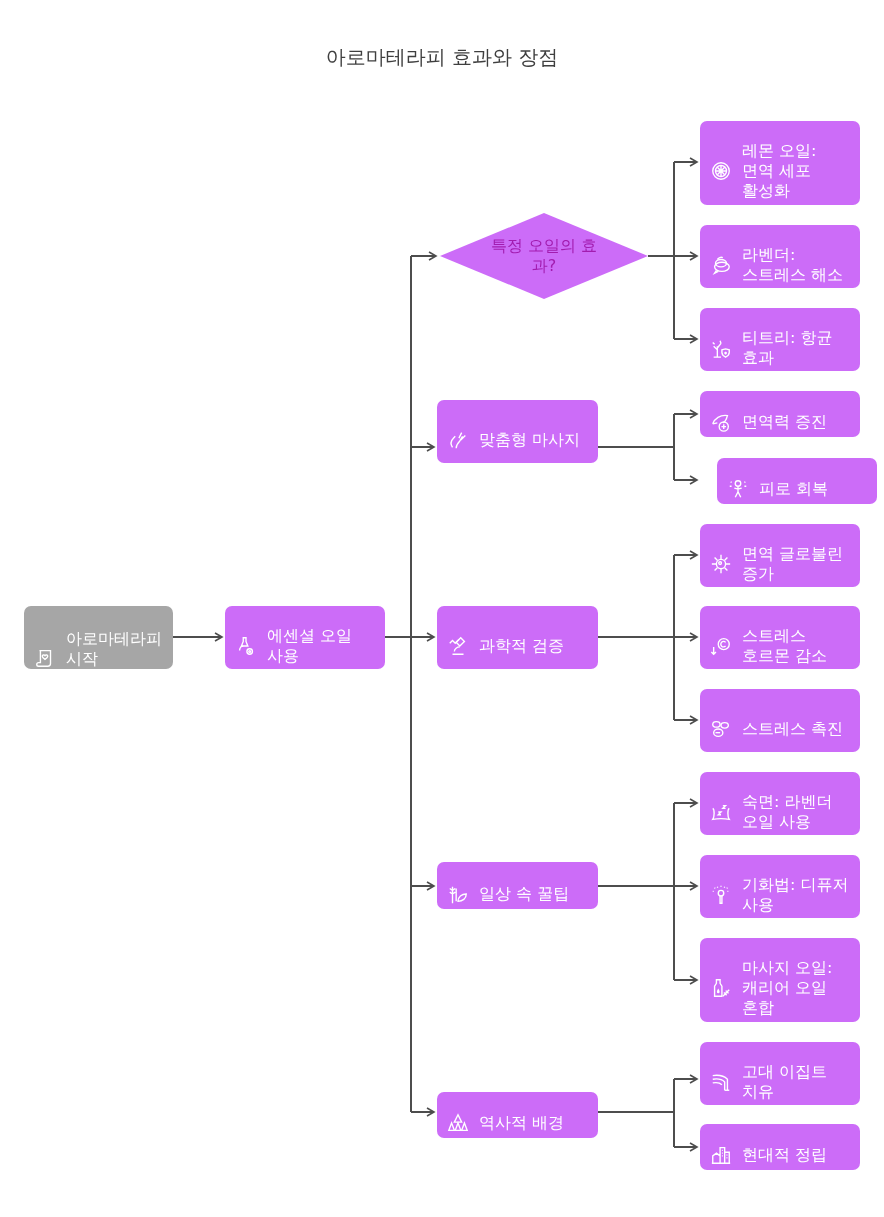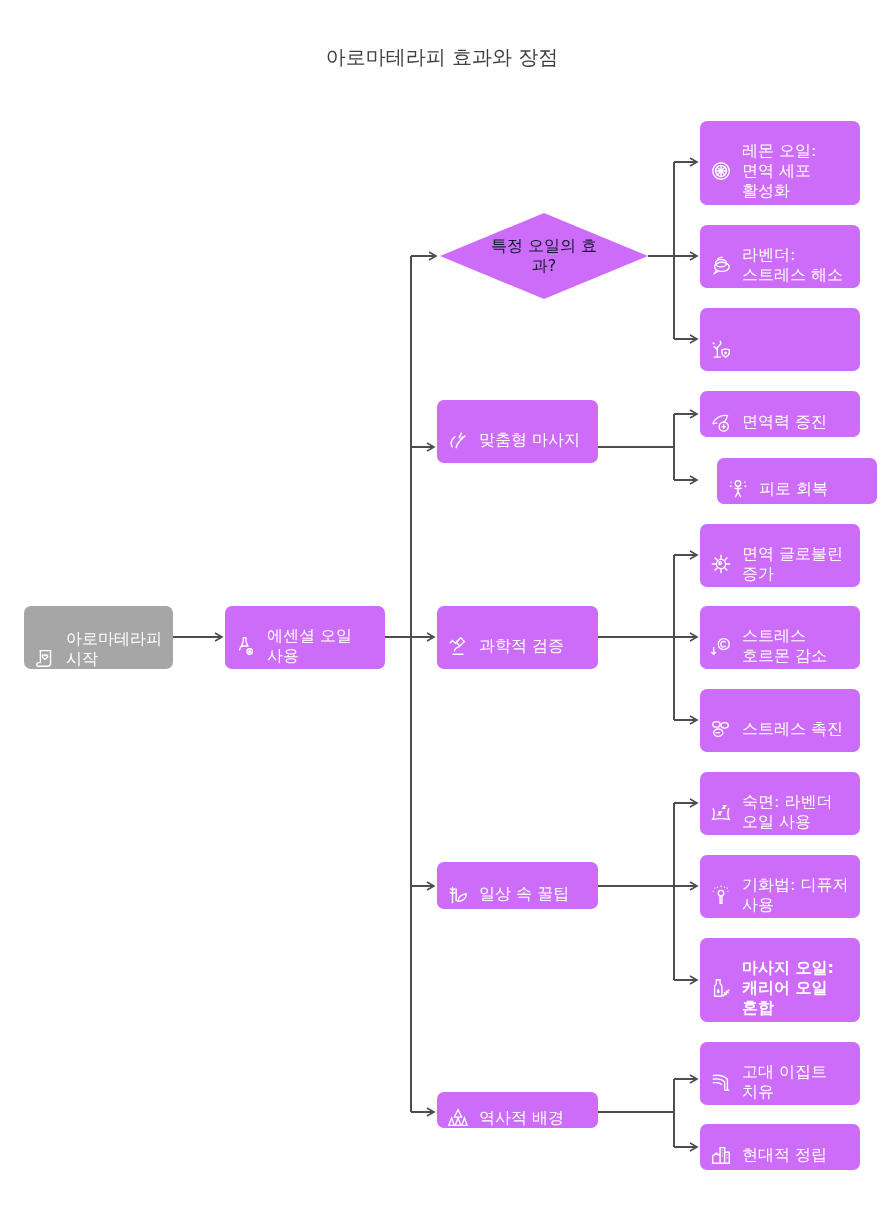--- a/index.html
+++ b/index.html
@@ -18,7 +18,7 @@
   .diamond-wrap { position: absolute; }
   .diamond-text { position: absolute; left: 0; right: 0; top: 0; bottom: 0; display: flex;
                   align-items: center; justify-content: center; text-align: center;
-                  color: #0f172a; font-size: 16px; line-height: 20px; padding: 0 40px; }
+                  color: #a21caf; font-size: 16px; line-height: 20px; padding: 0 40px; }
 </style>
 </head>
 <body>

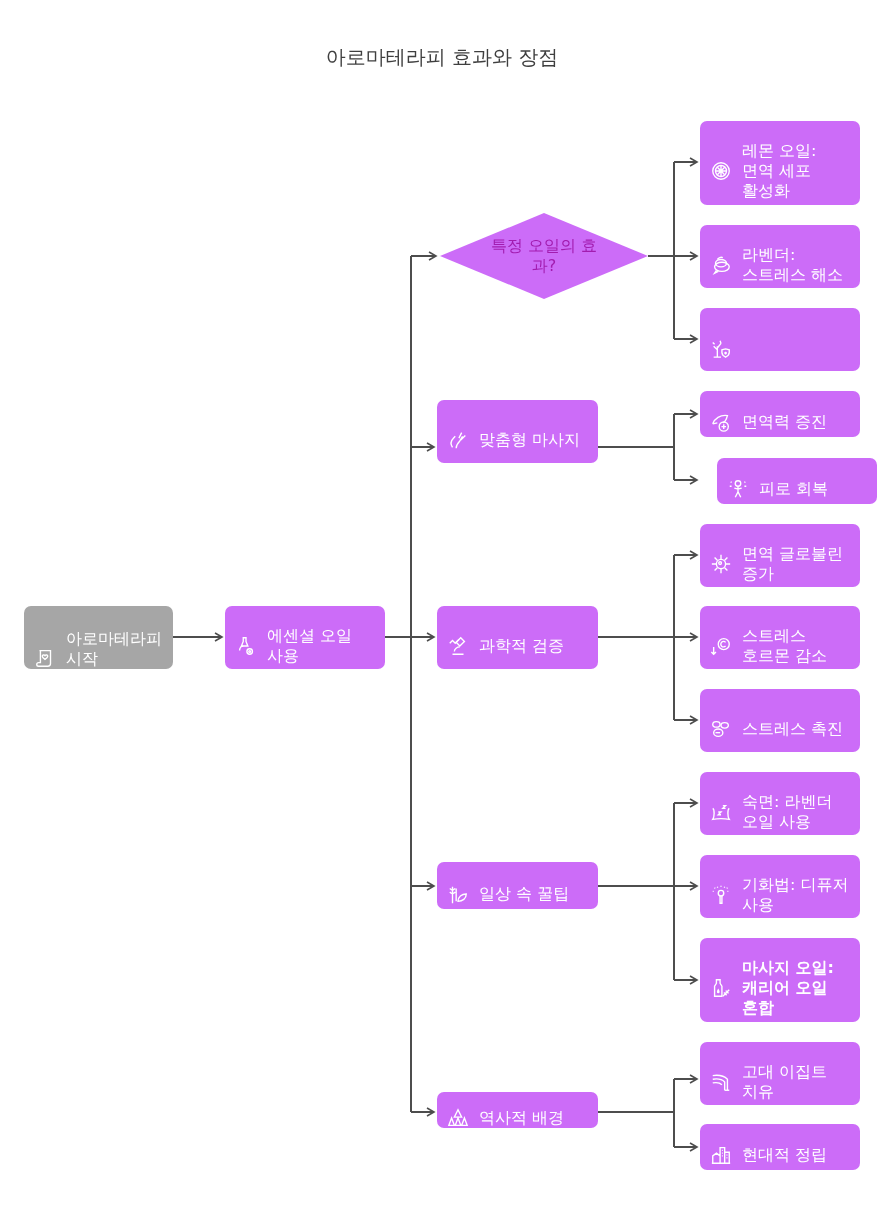--- a/index.html
+++ b/index.html
@@ -131,6 +131,7 @@
         <path d="M17 16v3M15.5 17.5h3"></path>
       </svg>
   </span>
+  <span class="lbl">티트리: 항균 효과</span>
 </div>
 
 <div class="node" style="left:437px;top:400px;width:161px;height:63px;">

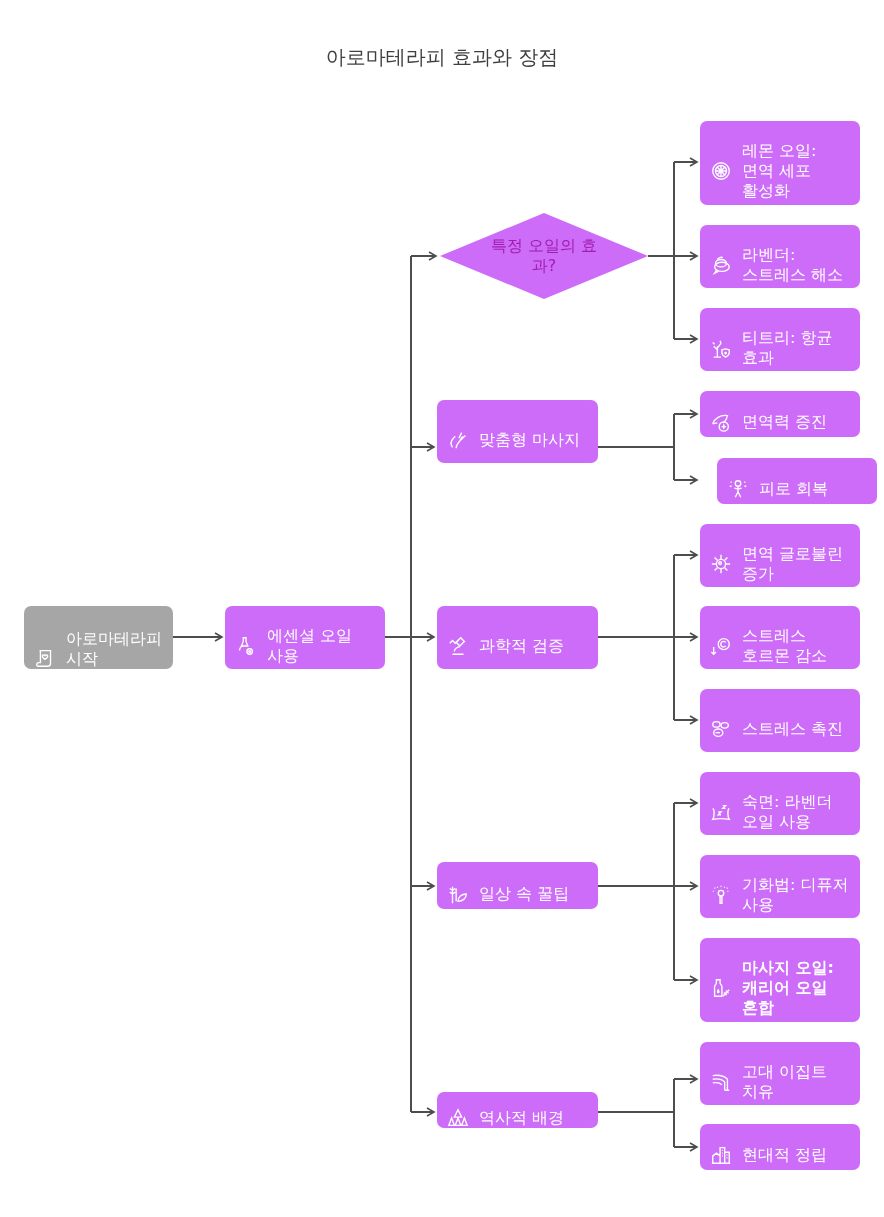--- a/index.html
+++ b/index.html
@@ -235,7 +235,7 @@
   </span>
   <span class="lbl">기화법: 디퓨저 사용</span>
 </div>
-<div class="node" style="left:700px;top:938px;width:160px;height:84px;font-weight:bold;">
+<div class="node" style="left:700px;top:938px;width:160px;height:84px;">
   <span class="ic">
     <svg viewBox="0 0 24 24" fill="none" stroke="#fff" stroke-width="1.5">
         <path d="M7 3h4v4l2 3v11H5V10l2-3z"></path>

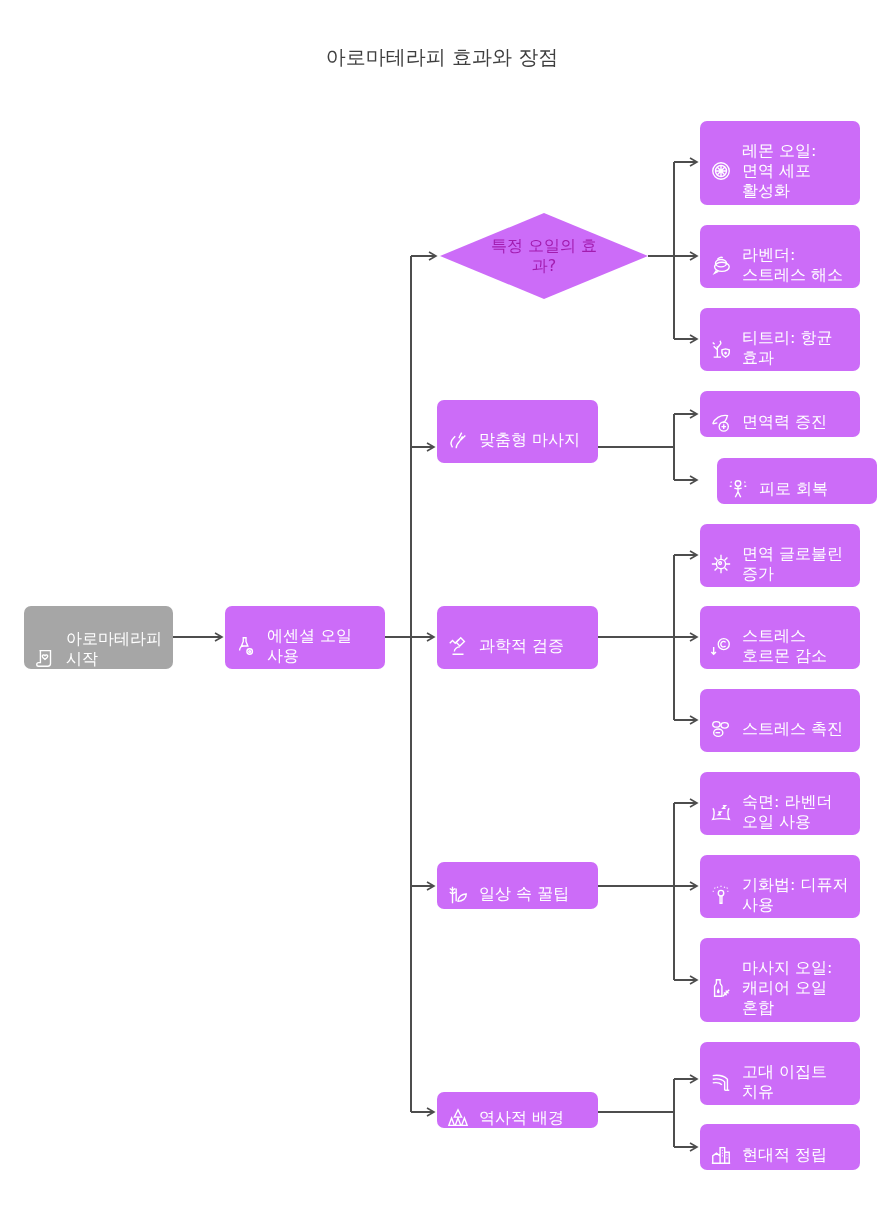--- a/index.html
+++ b/index.html
@@ -246,7 +246,7 @@
   <span class="lbl">마사지 오일: 캐리어 오일 혼합</span>
 </div>
 
-<div class="node" style="left:437px;top:1092px;width:161px;height:36px;">
+<div class="node" style="left:437px;top:1092px;width:161px;height:46px;">
   <span class="ic">
     <svg viewBox="0 0 24 24" fill="none" stroke="#fff" stroke-width="1.5">
         <path d="M12 3l-4 8h8z"></path>

